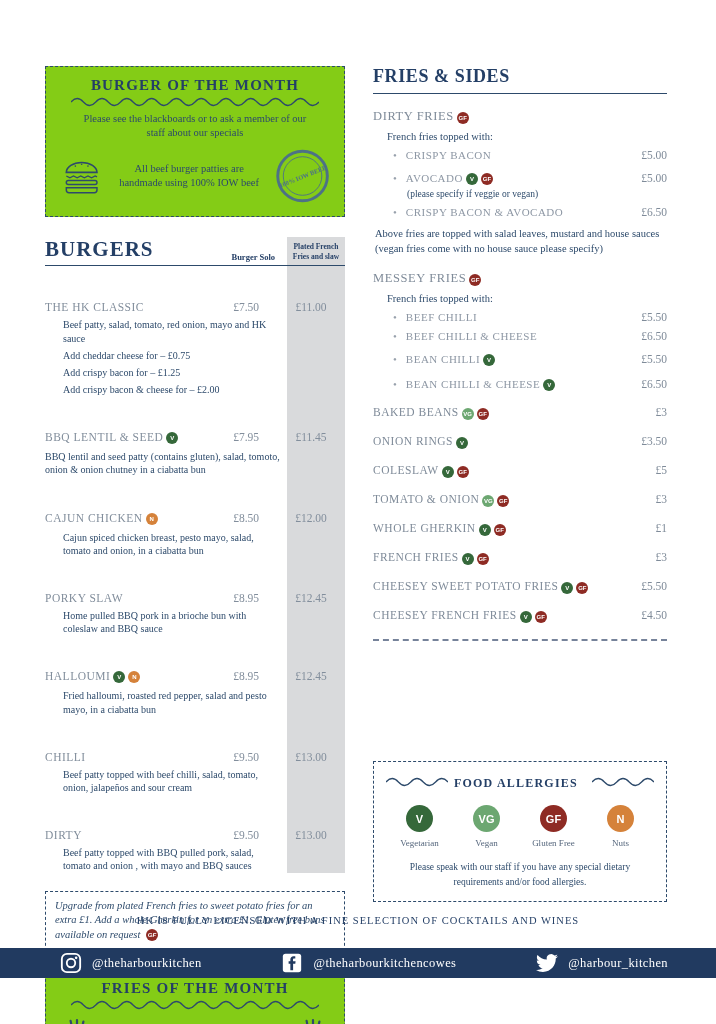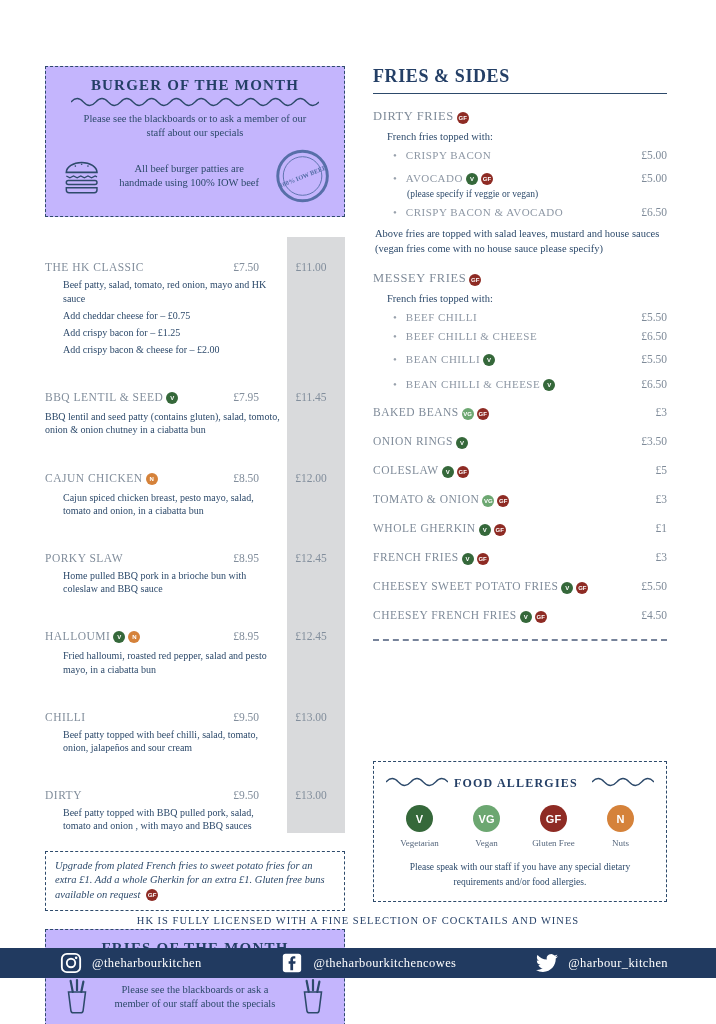--- a/index.html
+++ b/index.html
@@ -11,7 +11,7 @@
 
   
   .box { border:1.5px dashed #2d4a6b; }
-  .tinted { background:#c4b5fd; }
+  .tinted { background:#84cc16; }
   .botm { padding:10px 14px 12px; text-align:center; }
   .box-title { font-size:15px; font-weight:bold; color:#243f66; letter-spacing:1.2px; }
   .wavy { display:block; margin:3px auto 5px; }

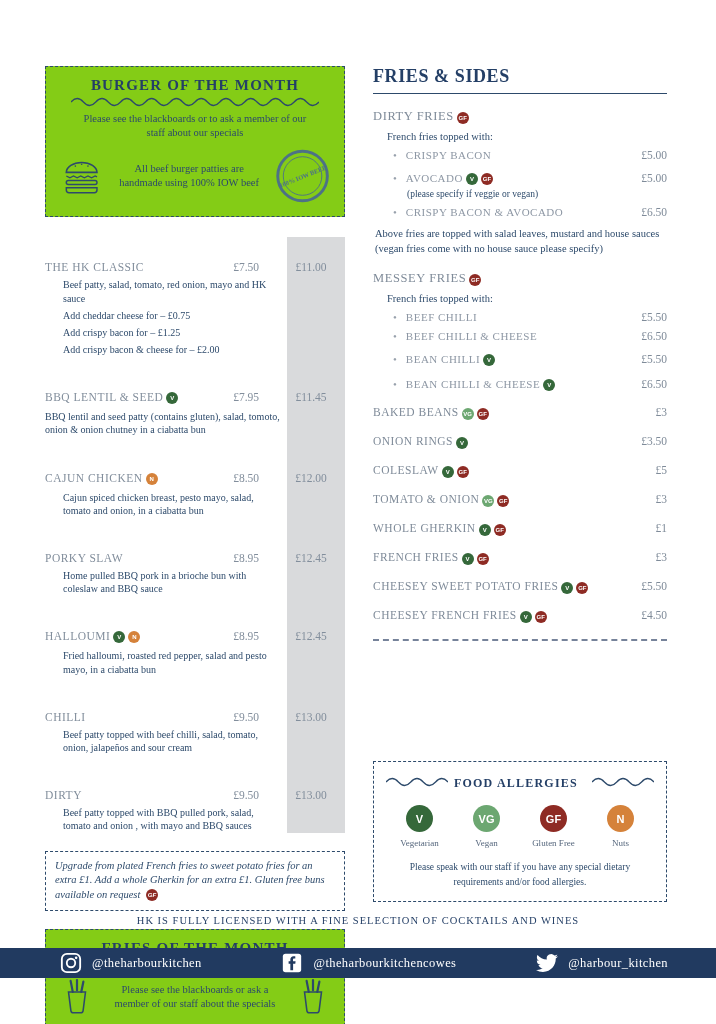--- a/index.html
+++ b/index.html
@@ -119,6 +119,11 @@
       <div class="burgers-table">
         <div class="gray-strip"></div>
 
+        <div class="bt-header">
+          <h2>BURGERS</h2>
+          <span class="hdr-solo">Burger Solo</span>
+          <span class="hdr-plated">Plated French Fries and slaw</span>
+        </div>
 
         <div class="b-item">
           <div class="b-row">

